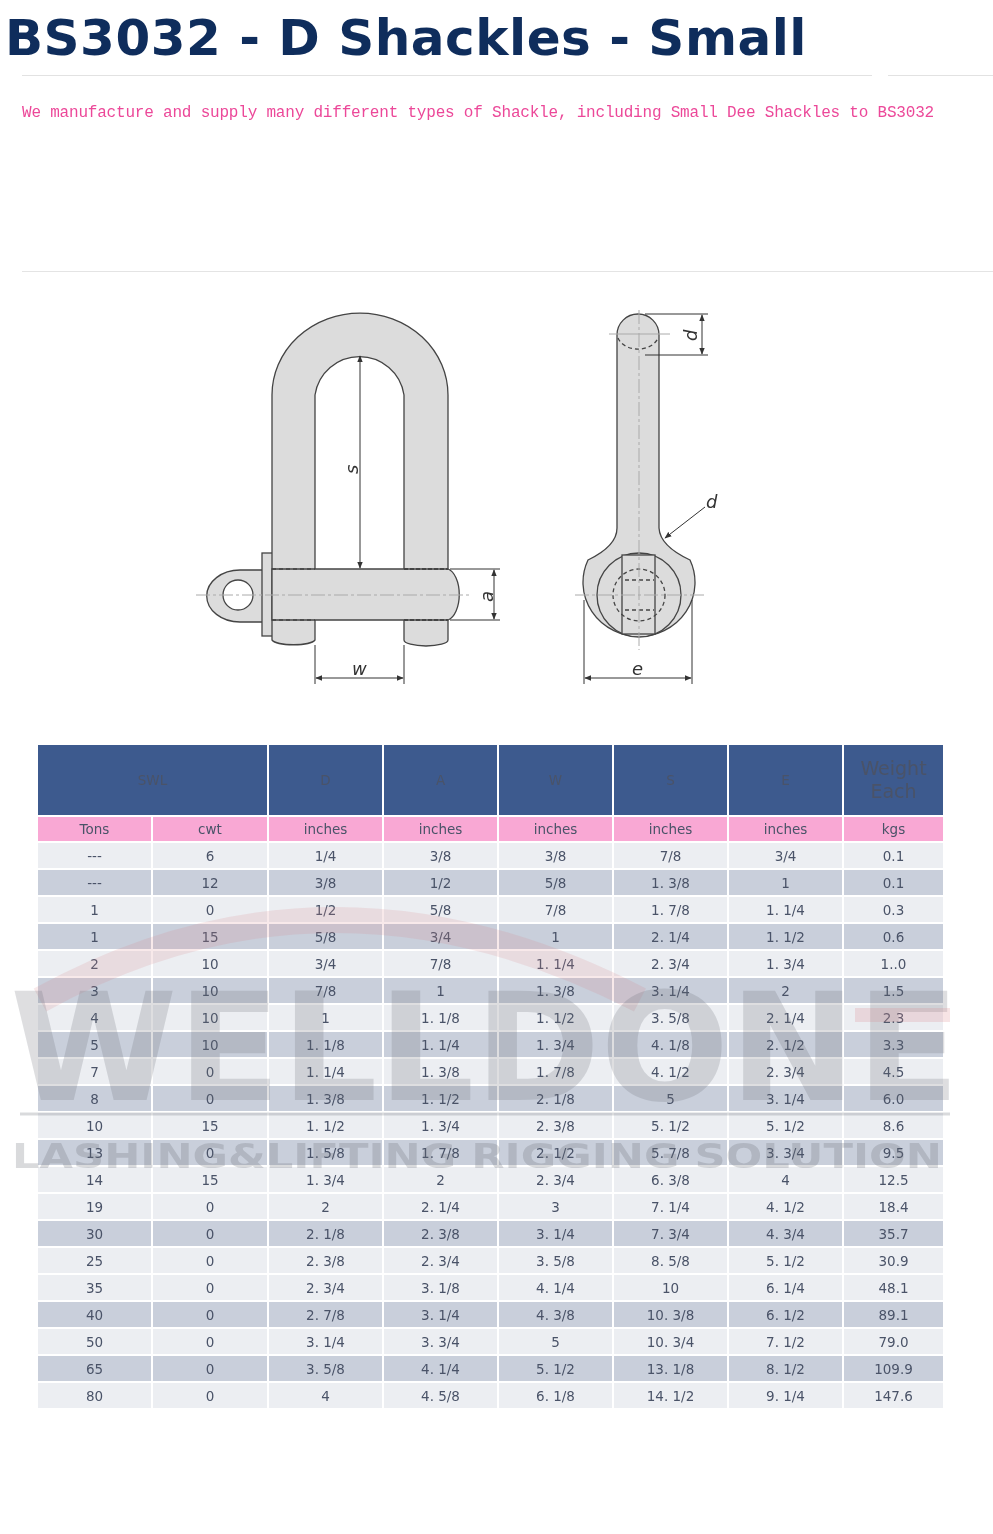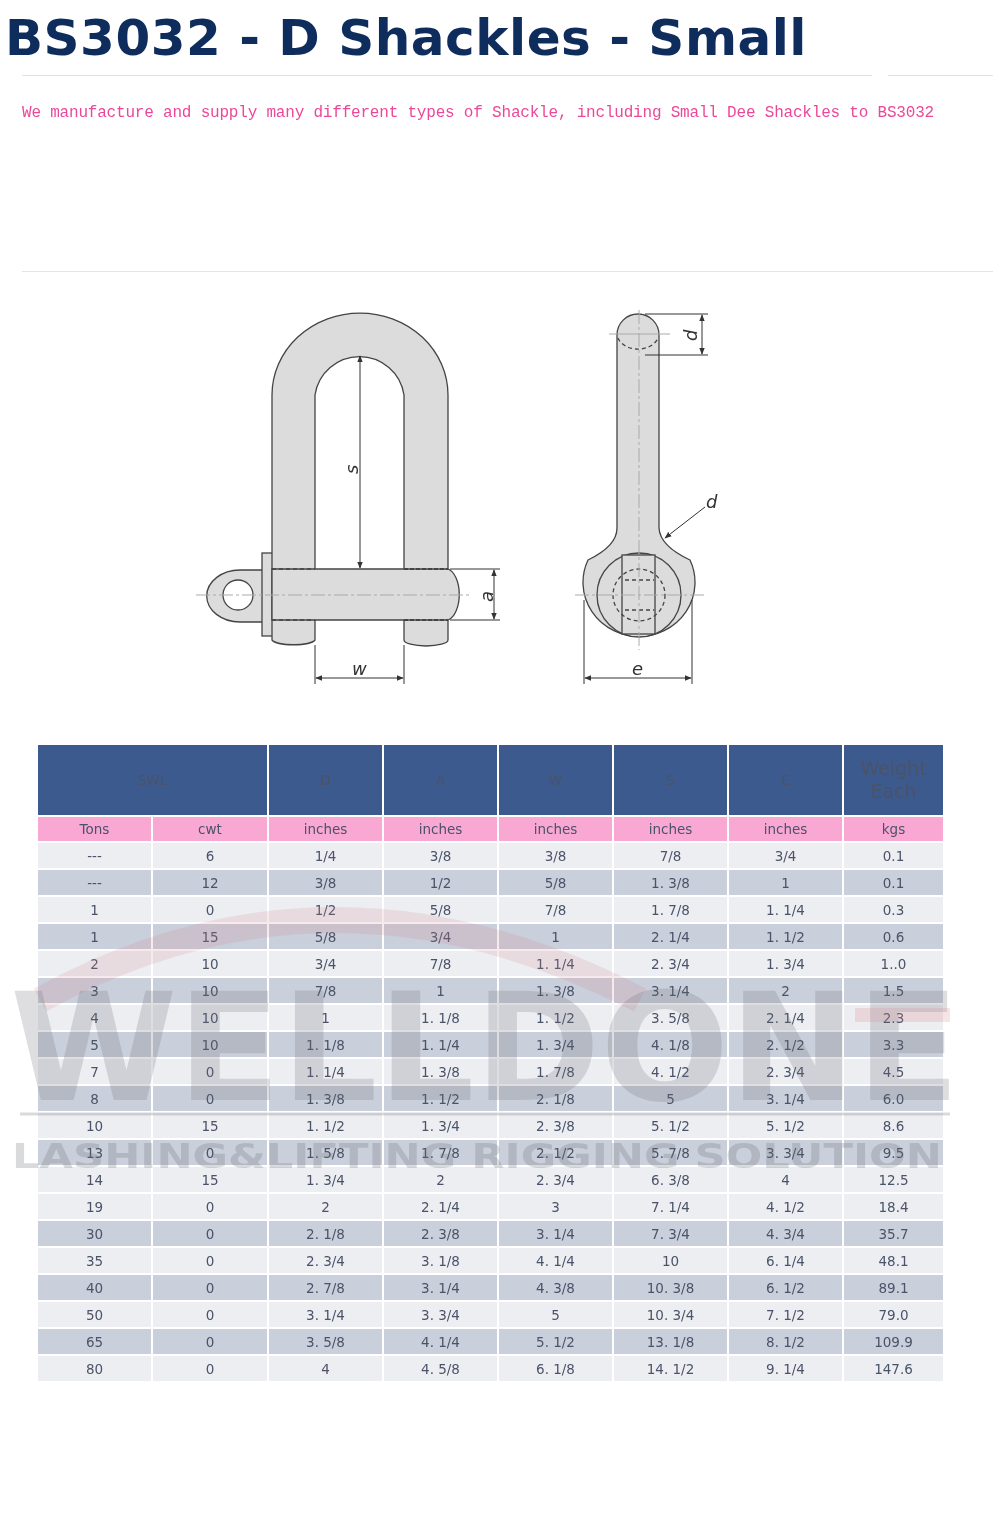--- a/index.html
+++ b/index.html
@@ -271,6 +271,16 @@
         <td class="c8">35.7</td>
       </tr>
       <tr class="odd">
+        <td class="c1">25</td>
+        <td class="c2">0</td>
+        <td class="c3">2. 3/8</td>
+        <td class="c4">2. 3/4</td>
+        <td class="c5">3. 5/8</td>
+        <td class="c6">8. 5/8</td>
+        <td class="c7">5. 1/2</td>
+        <td class="c8">30.9</td>
+      </tr>
+      <tr class="odd">
         <td class="c1">35</td>
         <td class="c2">0</td>
         <td class="c3">2. 3/4</td>

